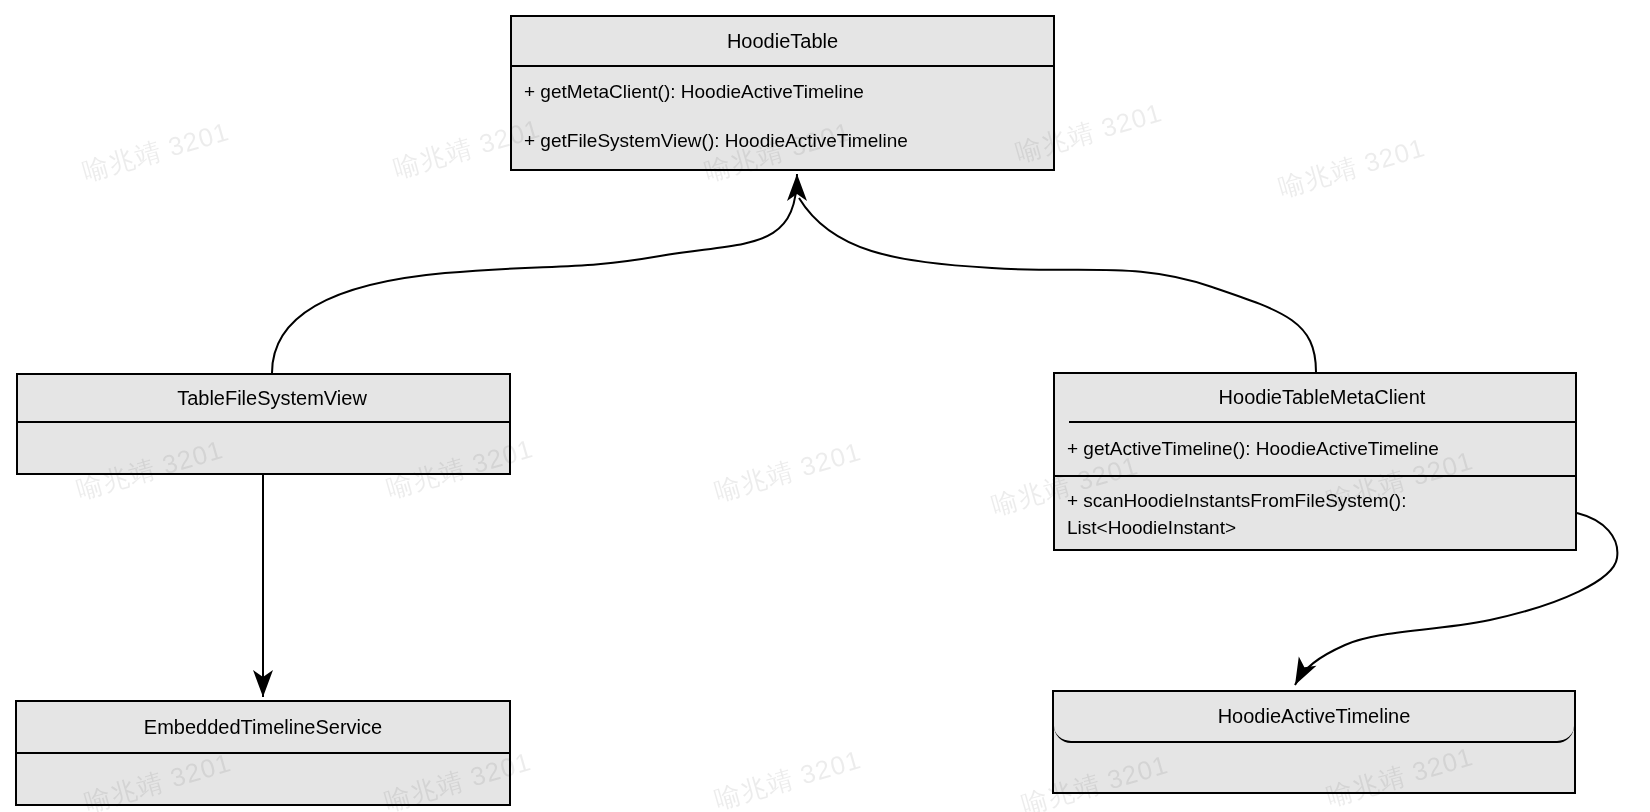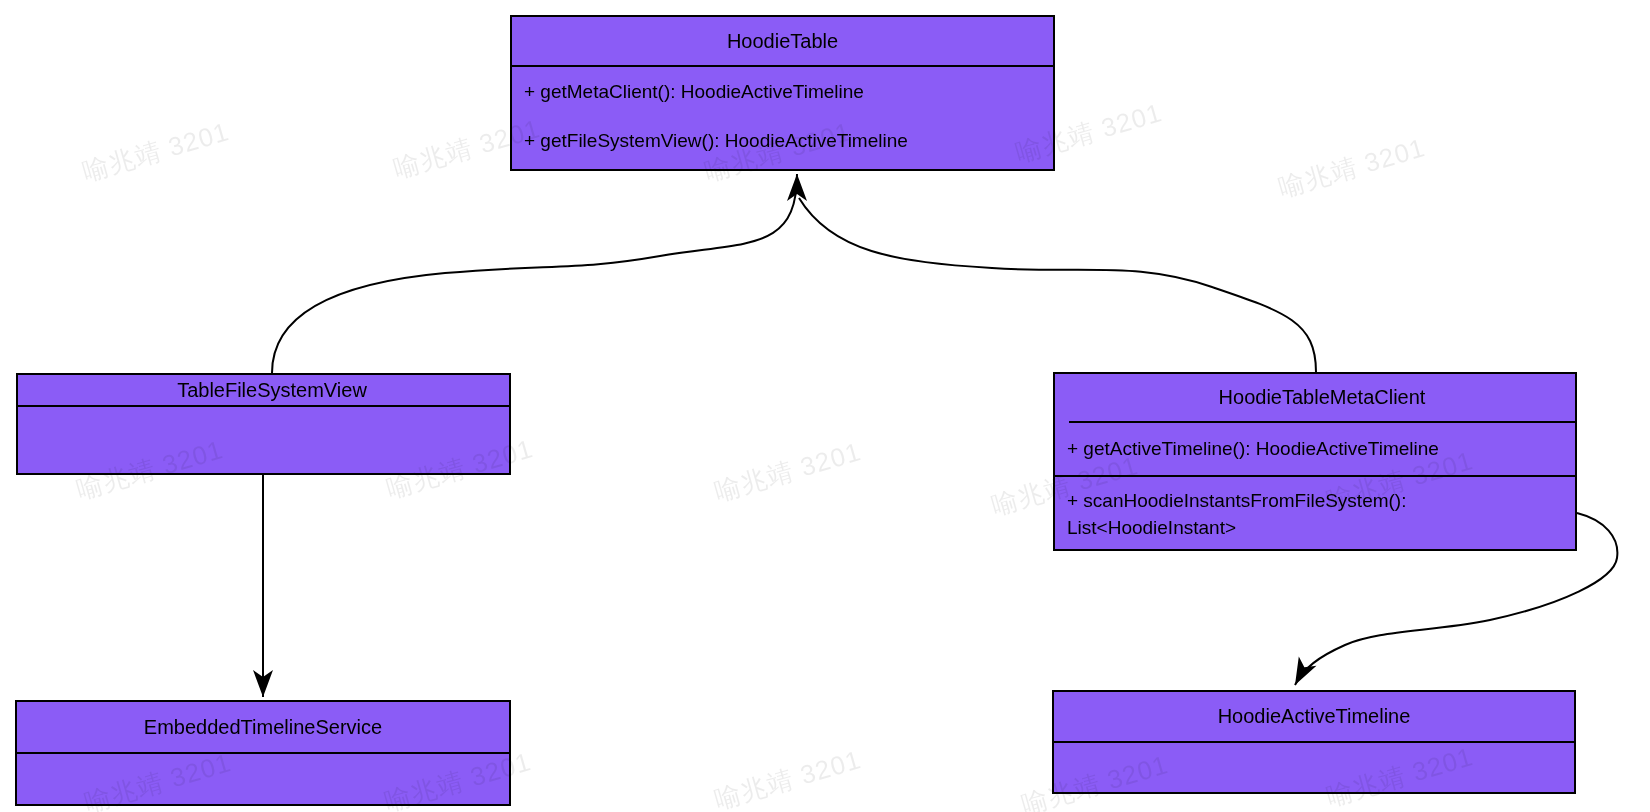--- a/index.html
+++ b/index.html
@@ -8,7 +8,7 @@
     background:#ffffff;color:#000;
     font-family:"Liberation Sans", sans-serif;
   }
-  .uml{position:absolute;background:#8b5cf6;border:2px solid #000;box-sizing:border-box;z-index:2;}
+  .uml{position:absolute;background:#e5e5e5;border:2px solid #000;box-sizing:border-box;z-index:2;}
   .uml-title{
     display:flex;align-items:center;justify-content:center;
     font-size:20px;border-bottom:2px solid #000;box-sizing:border-box;

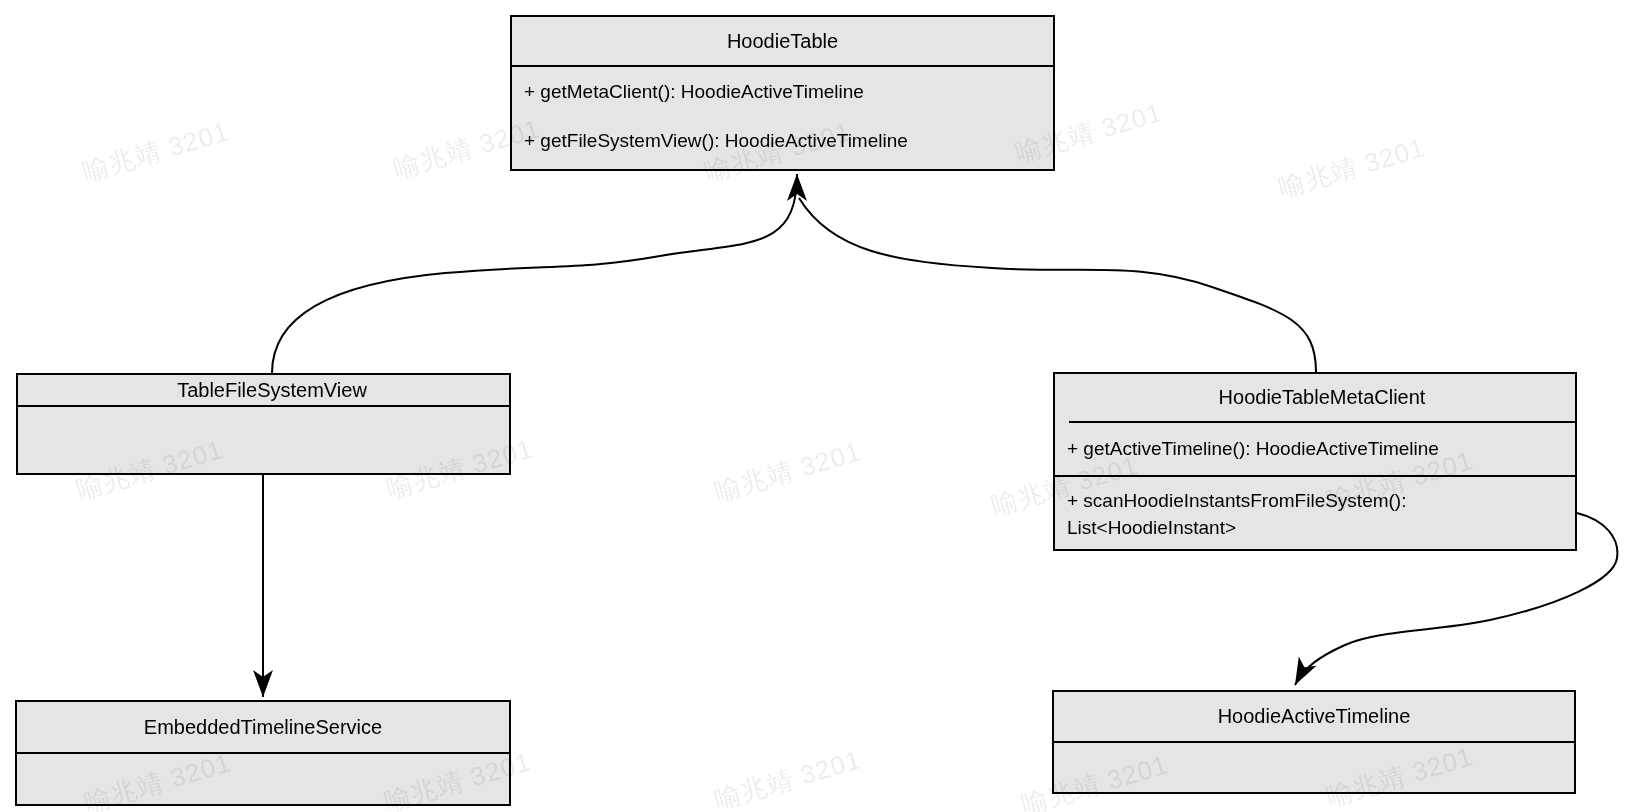--- a/index.html
+++ b/index.html
@@ -28,7 +28,7 @@
   #box-hoodie-table .uml-row{height:49px;}
 
   #box-table-fsv{left:16px;top:373px;width:495px;height:102px;}
-  #box-table-fsv .uml-title{height:32px;padding-left:17px;}
+  #box-table-fsv .uml-title{height:48px;padding-left:17px;}
   #box-table-fsv .uml-empty{height:50px;}
 
   #box-meta-client{left:1053px;top:372px;width:524px;height:179px;}

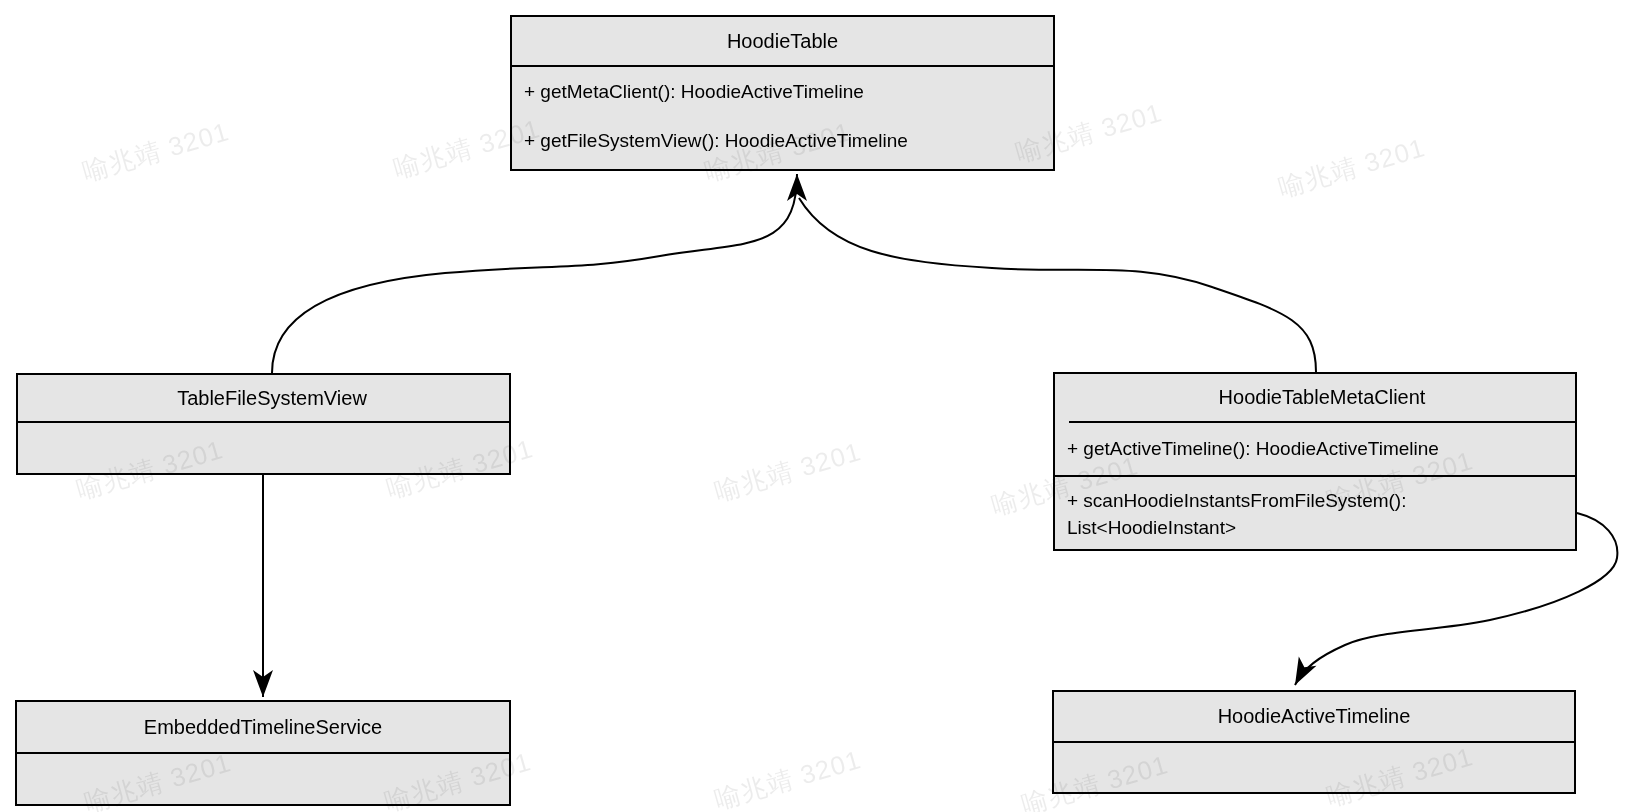--- a/index.html
+++ b/index.html
@@ -41,7 +41,7 @@
   #box-embedded .uml-empty{height:36px;}
 
   #box-active-timeline{left:1052px;top:690px;width:524px;height:104px;}
-  #box-active-timeline .uml-title{height:51px;}
+  #box-active-timeline .uml-title{height:51px;border-radius:17px;}
   #box-active-timeline .uml-empty{height:49px;}
 
   #svg-layer{position:absolute;left:0;top:0;z-index:4;pointer-events:none;}

